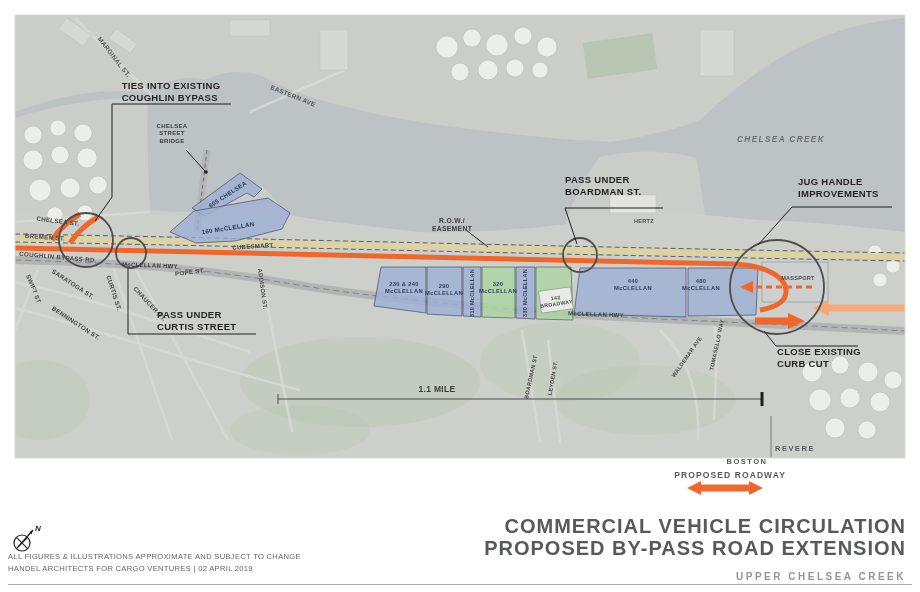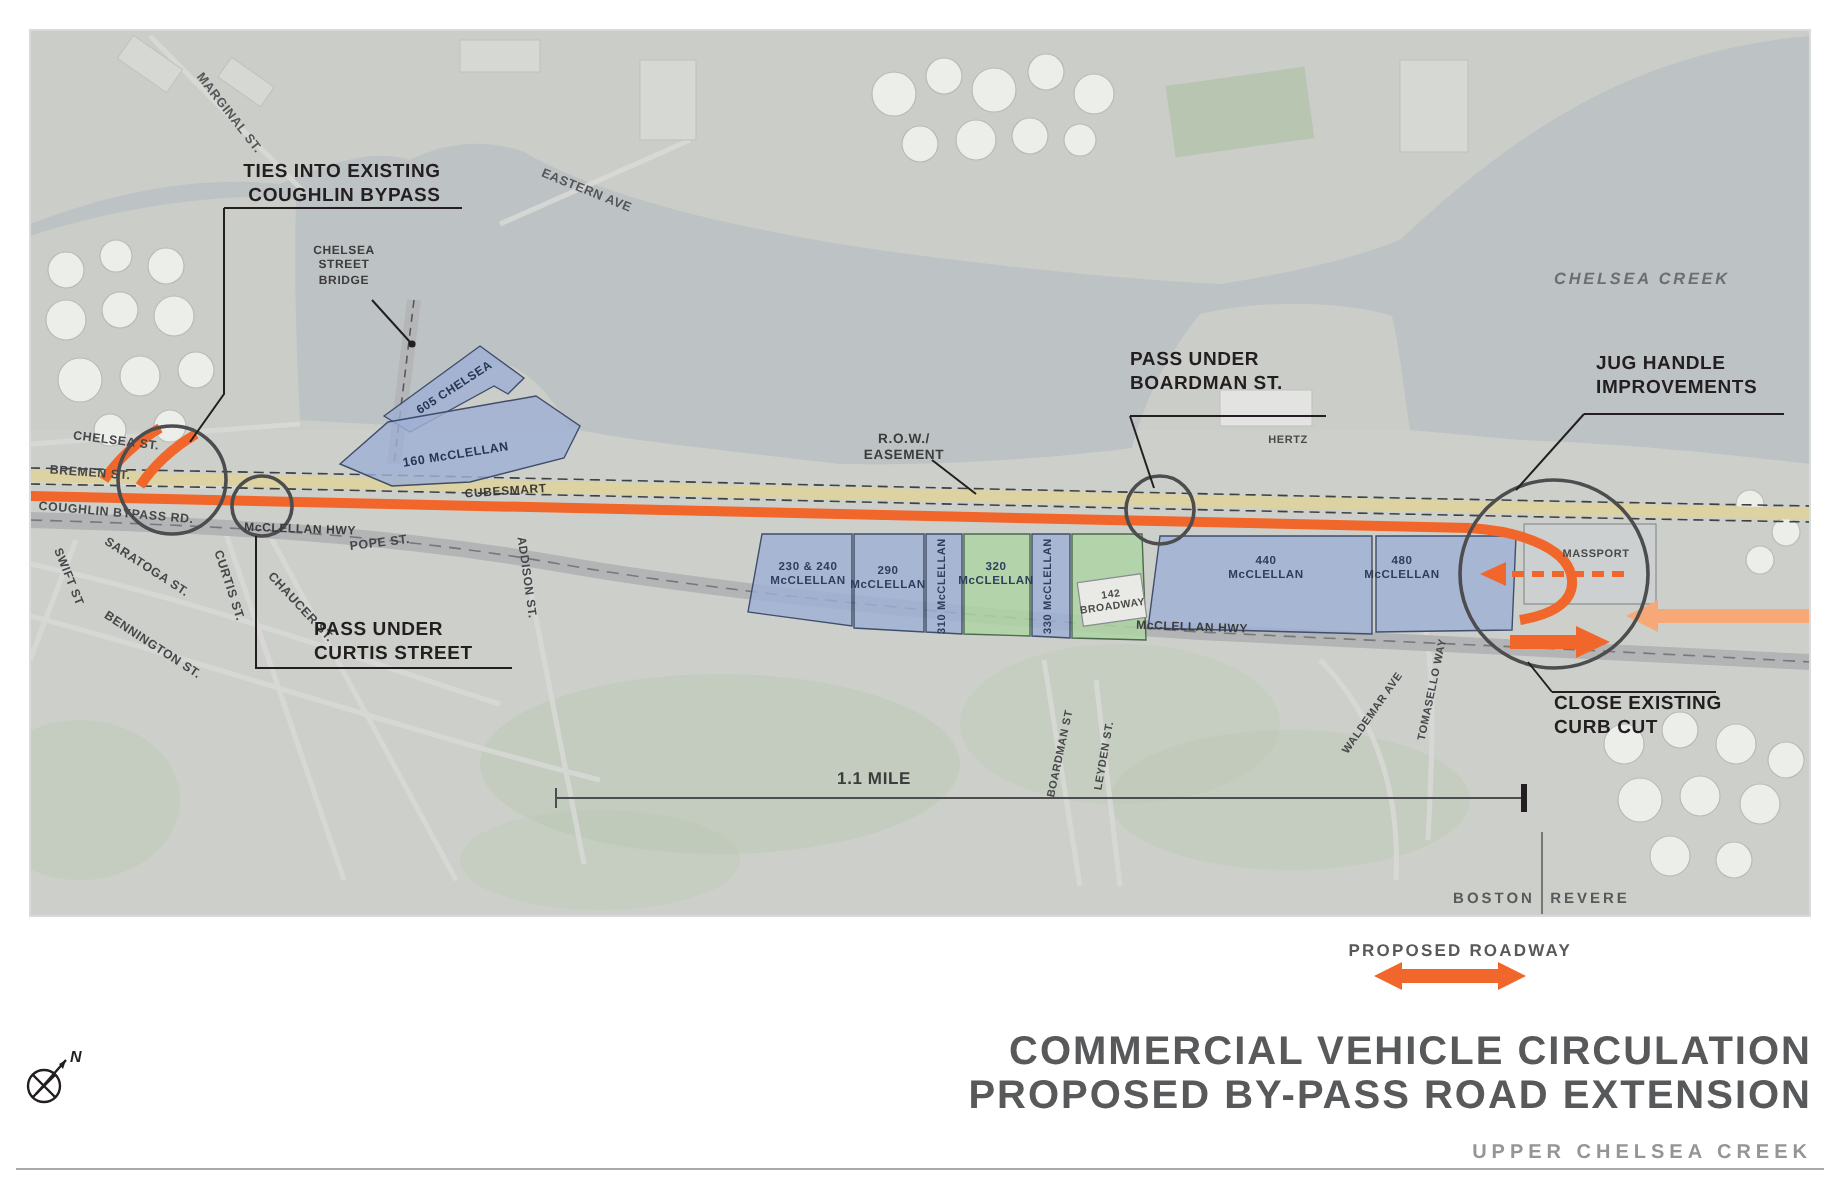--- a/index.html
+++ b/index.html
@@ -209,7 +209,7 @@
 </svg>
 
 <div id="map-labels">
-      <div class="map-label" style="left: 171px; top: 92px; font-size: 9.5px; font-weight: 700; color: rgb(35, 31, 32); letter-spacing: 0.3px; text-align: right; transform: translate(-50%, -50%) rotate(0deg);">TIES INTO EXISTING
+      <div class="map-label" style="left: 171px; top: 92px; font-size: 9.5px; font-weight: 700; color: rgb(35, 31, 32); letter-spacing: 0.3px; text-align: left; transform: translate(-50%, -50%) rotate(0deg);">TIES INTO EXISTING
 COUGHLIN BYPASS</div>
       <div class="map-label" style="left: 114px; top: 57px; font-size: 6.4px; font-weight: 600; color: rgb(85, 86, 90); letter-spacing: 0.3px; text-align: center; transform: translate(-50%, -50%) rotate(52deg);">MARGINAL ST.</div>
       <div class="map-label" style="left: 293px; top: 96px; font-size: 6.4px; font-weight: 600; color: rgb(85, 86, 90); letter-spacing: 0.3px; text-align: center; transform: translate(-50%, -50%) rotate(22deg);">EASTERN AVE</div>

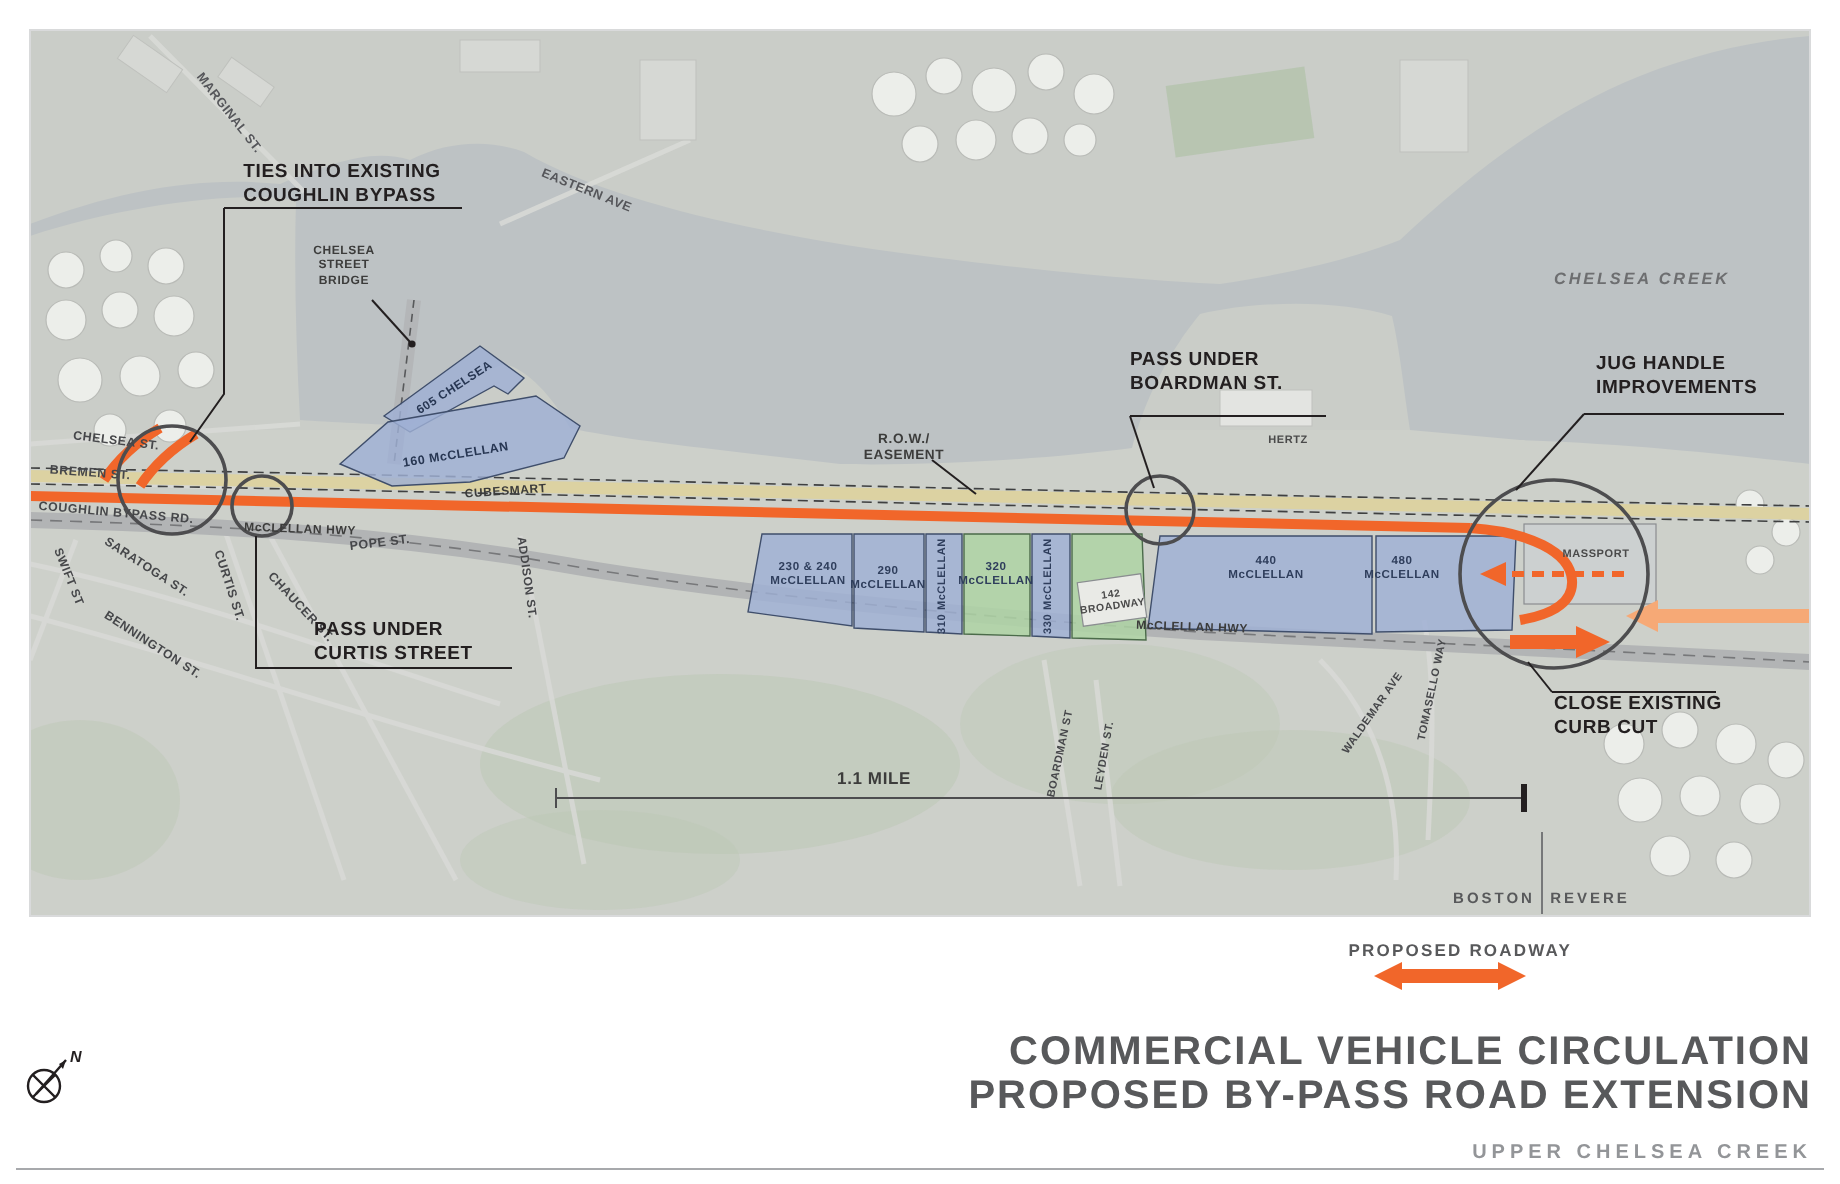--- a/index.html
+++ b/index.html
@@ -216,7 +216,7 @@
       <div class="map-label" style="left: 172px; top: 134px; font-size: 6px; font-weight: 600; color: rgb(60, 60, 59); letter-spacing: 0.3px; text-align: center; transform: translate(-50%, -50%) rotate(0deg);">CHELSEA
 STREET
 BRIDGE</div>
-      <div class="map-label" style="left: 781px; top: 140px; font-size: 8.2px; font-weight: 600; color: rgb(109, 110, 112); letter-spacing: 1.4px; font-style: italic; text-align: center; transform: translate(-50%, -50%) rotate(0deg); margin-left: 40px;">CHELSEA CREEK</div>
+      <div class="map-label" style="left: 781px; top: 140px; font-size: 8.2px; font-weight: 600; color: rgb(109, 110, 112); letter-spacing: 1.4px; font-style: italic; text-align: center; transform: translate(-50%, -50%) rotate(0deg);">CHELSEA CREEK</div>
       <div class="map-label" style="left: 58px; top: 221px; font-size: 6.2px; font-weight: 600; color: rgb(70, 71, 74); letter-spacing: 0.3px; text-align: center; transform: translate(-50%, -50%) rotate(7deg);">CHELSEA ST.</div>
       <div class="map-label" style="left: 45px; top: 237px; font-size: 6.2px; font-weight: 600; color: rgb(70, 71, 74); letter-spacing: 0.3px; text-align: center; transform: translate(-50%, -50%) rotate(4deg);">BREMEN ST.</div>
       <div class="map-label" style="left: 58px; top: 257px; font-size: 6.2px; font-weight: 600; color: rgb(70, 71, 74); letter-spacing: 0.3px; text-align: center; transform: translate(-50%, -50%) rotate(5deg);">COUGHLIN BYPASS RD.</div>

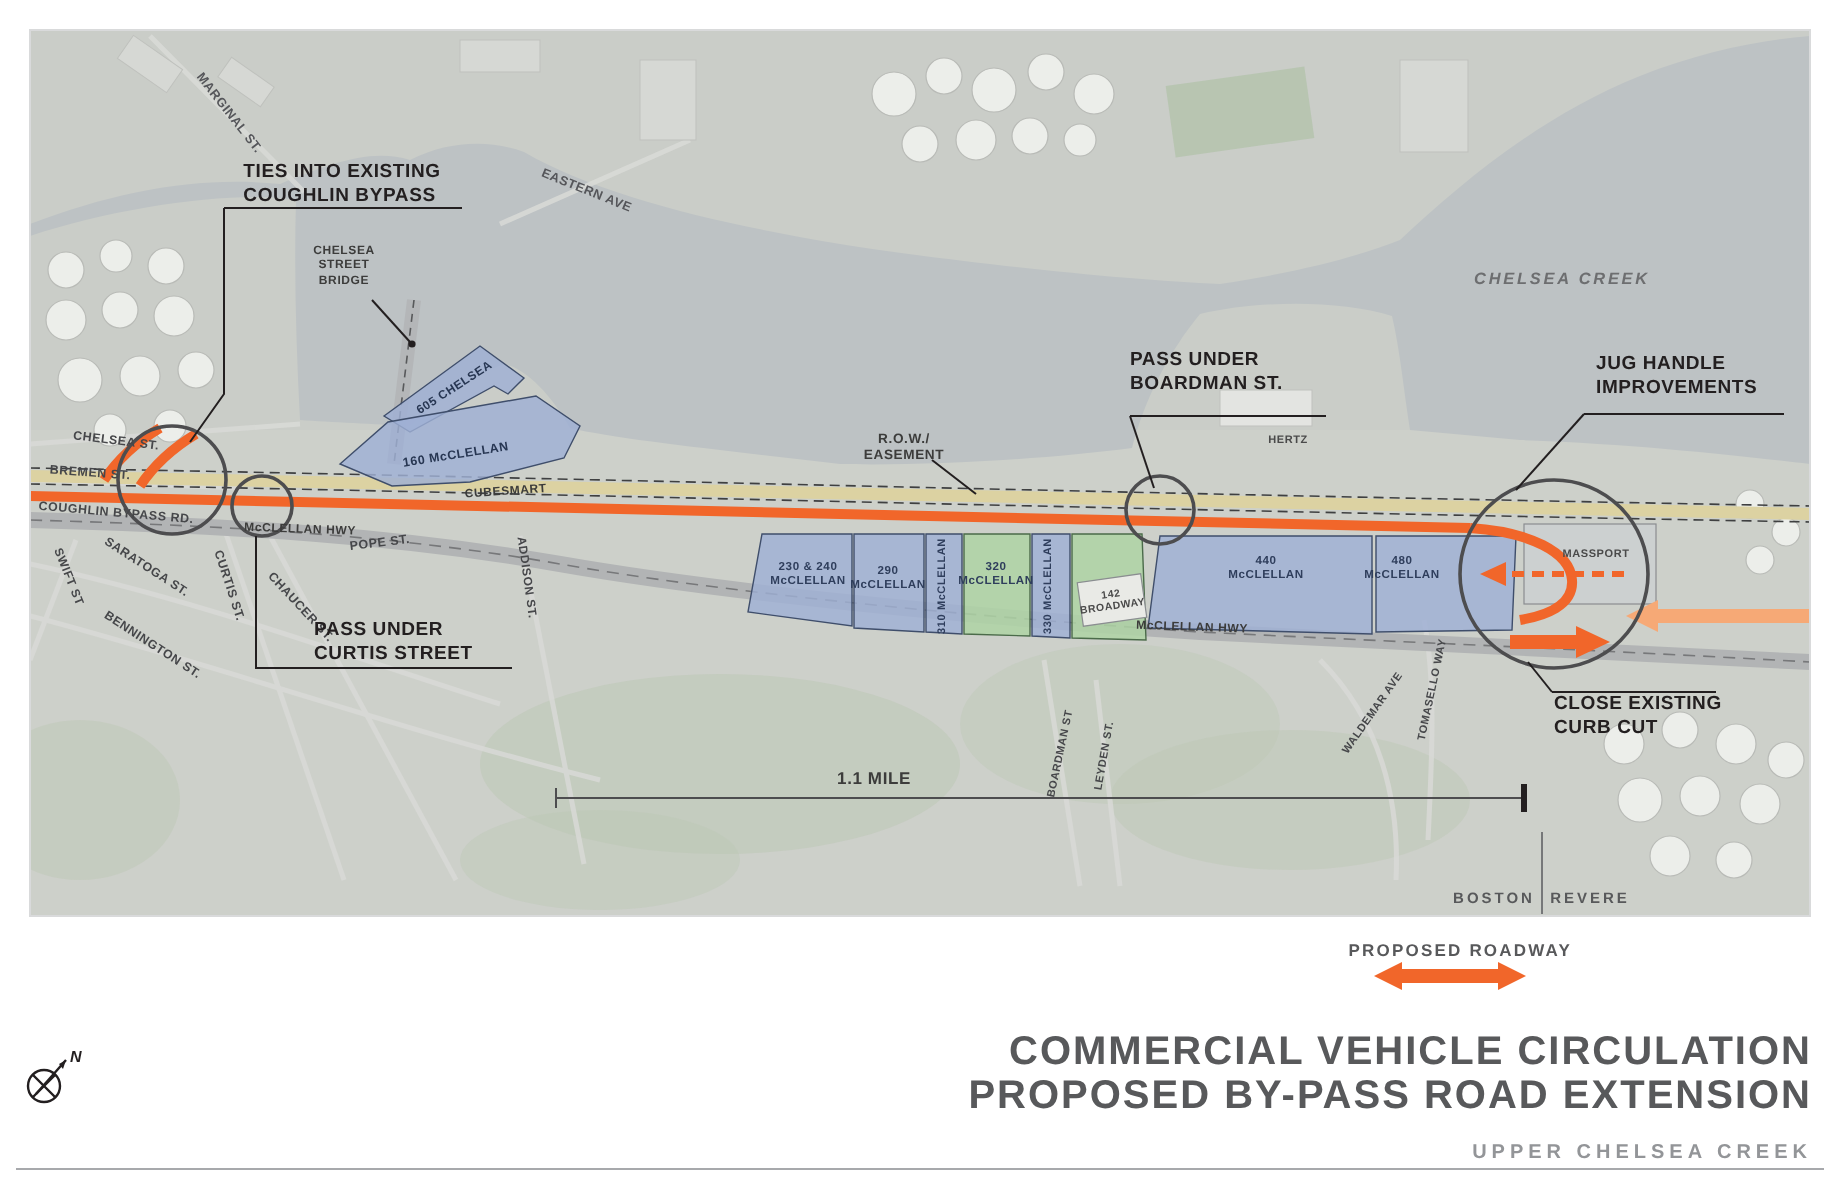--- a/index.html
+++ b/index.html
@@ -258,7 +258,7 @@
       <div class="map-label" style="left: 777px; top: 358px; font-size: 9.5px; font-weight: 700; color: rgb(35, 31, 32); letter-spacing: 0.3px; text-align: left; transform: translate(0px, -50%) rotate(0deg);">CLOSE EXISTING
 CURB CUT</div>
       <div class="map-label" style="left: 437px; top: 389px; font-size: 8.5px; font-weight: 700; color: rgb(60, 60, 59); letter-spacing: 0.3px; text-align: center; transform: translate(-50%, -50%) rotate(0deg);">1.1 MILE</div>
-      <div class="map-label" style="left: 747px; top: 449px; font-size: 7.5px; font-weight: 600; color: rgb(88, 89, 91); letter-spacing: 1.5px; text-align: center; transform: translate(-50%, -50%) rotate(0deg);">BOSTON</div>
+      <div class="map-label" style="left: 747px; top: 462px; font-size: 7.5px; font-weight: 600; color: rgb(88, 89, 91); letter-spacing: 1.5px; text-align: center; transform: translate(-50%, -50%) rotate(0deg);">BOSTON</div>
       <div class="map-label" style="left: 795px; top: 449px; font-size: 7.5px; font-weight: 600; color: rgb(88, 89, 91); letter-spacing: 1.5px; text-align: left; transform: translate(-50%, -50%) rotate(0deg);">REVERE</div>
       <div class="map-label" style="left: 531px; top: 377px; font-size: 5.5px; font-weight: 600; color: rgb(70, 71, 74); letter-spacing: 0.3px; text-align: center; transform: translate(-50%, -50%) rotate(-78deg);">BOARDMAN ST</div>
       <div class="map-label" style="left: 553px; top: 378px; font-size: 5.5px; font-weight: 600; color: rgb(70, 71, 74); letter-spacing: 0.3px; text-align: center; transform: translate(-50%, -50%) rotate(-80deg);">LEYDEN ST.</div>

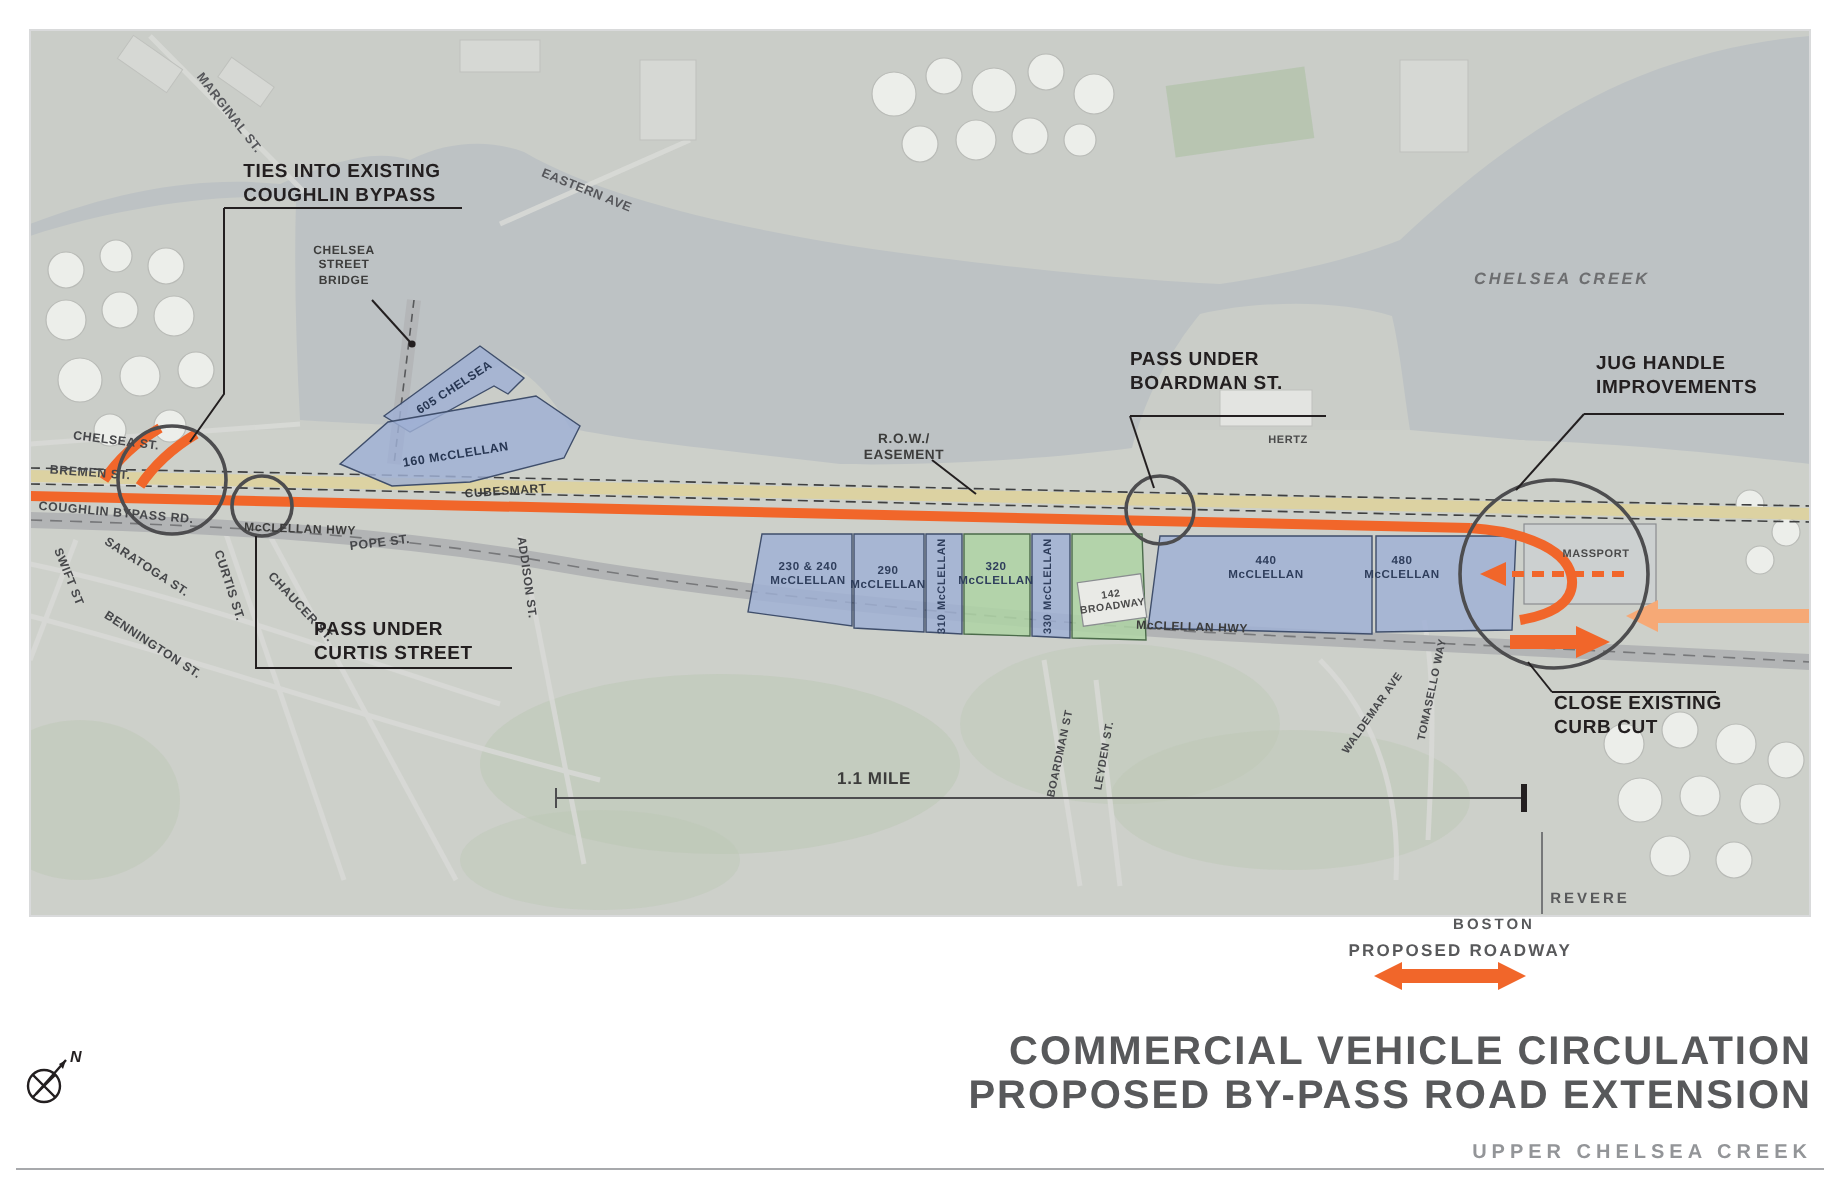--- a/index.html
+++ b/index.html
@@ -290,6 +290,10 @@
   <text x="29" y="11" font-size="8" font-style="italic" font-weight="700" fill="#231f20" font-family="Liberation Sans, sans-serif">N</text>
 </svg>
 
+<div class="disclaimer">
+  <div>ALL FIGURES &amp; ILLUSTRATIONS APPROXIMATE AND SUBJECT TO CHANGE</div>
+  <div>HANDEL ARCHITECTS FOR CARGO VENTURES   |   02 APRIL 2019</div>
+</div>
 
 <div class="bottom-rule"></div>
 

